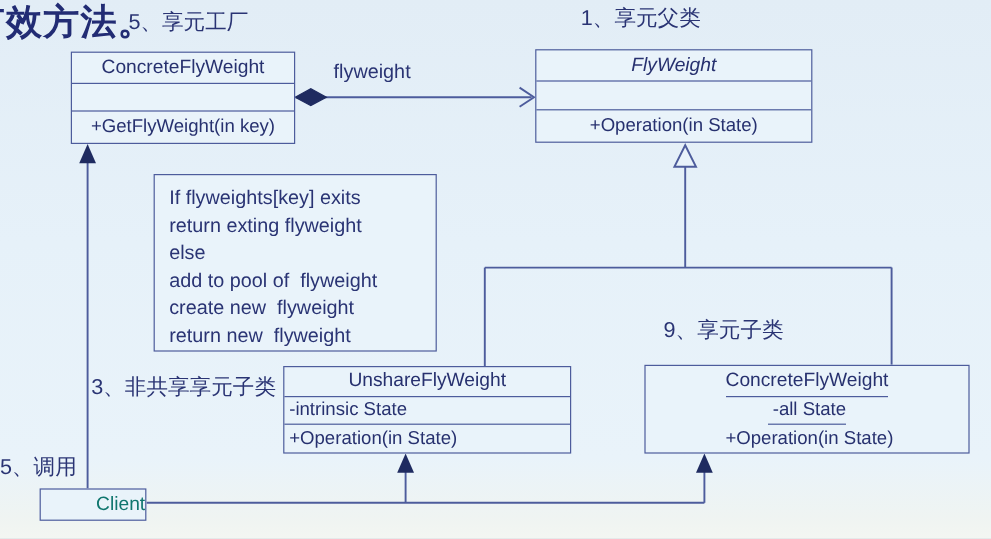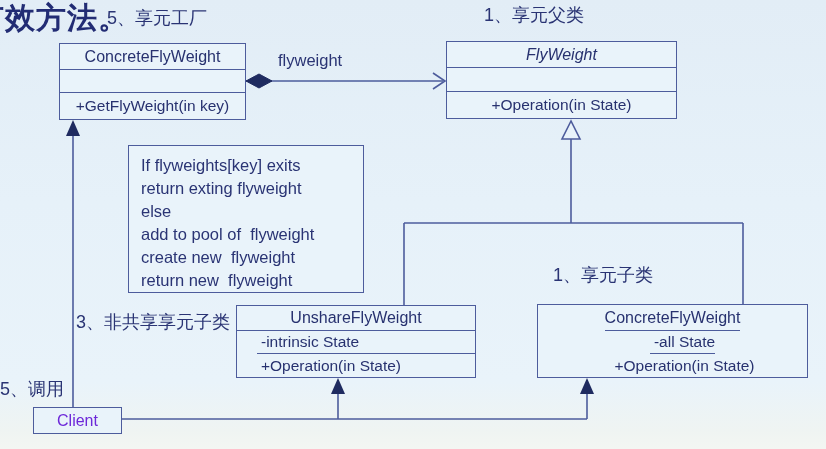--- a/index.html
+++ b/index.html
@@ -124,7 +124,7 @@
 
   <div class="cn-label" style="left:107px; top:6px;">5、享元工厂</div>
   <div class="cn-label" style="left:484px; top:3px;">1、享元父类</div>
-  <div class="cn-label" style="left:553px; top:263px;">1、享元子类</div>
+  <div class="cn-label" style="left:553px; top:263px;">9、享元子类</div>
   <div class="cn-label" style="left:76px; top:310px;">3、非共享享元子类</div>
   <div class="cn-label" style="left:0px; top:377px;">5、调用</div>
 

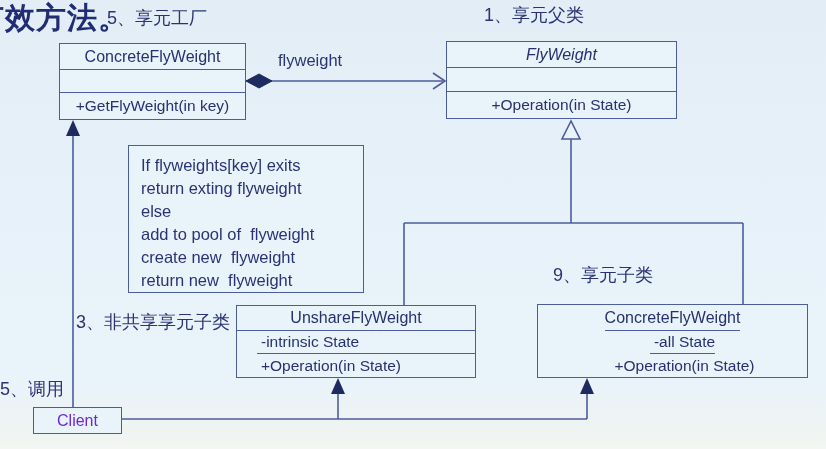--- a/index.html
+++ b/index.html
@@ -43,7 +43,7 @@
     color: #27316f;
   }
   .center { justify-content: center; }
-  .left { justify-content: flex-start; padding-left: 4px; margin-left: 20px; }
+  .left { justify-content: flex-start; padding-left: 4px; }
   .italic { font-style: italic; }
   .note-box {
     position: absolute;

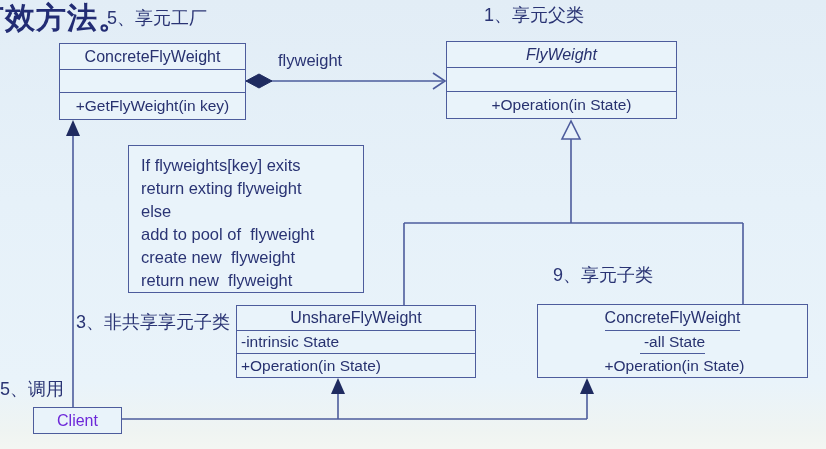--- a/index.html
+++ b/index.html
@@ -88,9 +88,9 @@
     box-sizing: border-box;
     border: 1.5px solid #4d5c9c;
     background: #e9f3fa;
-    display: flex; align-items: center; justify-content: center;
+    display: flex; align-items: center; justify-content: flex-end;
     font-size: 16px;
-    color: #6d28d9;
+    color: #0f766e;
   }
 </style>
 </head>

